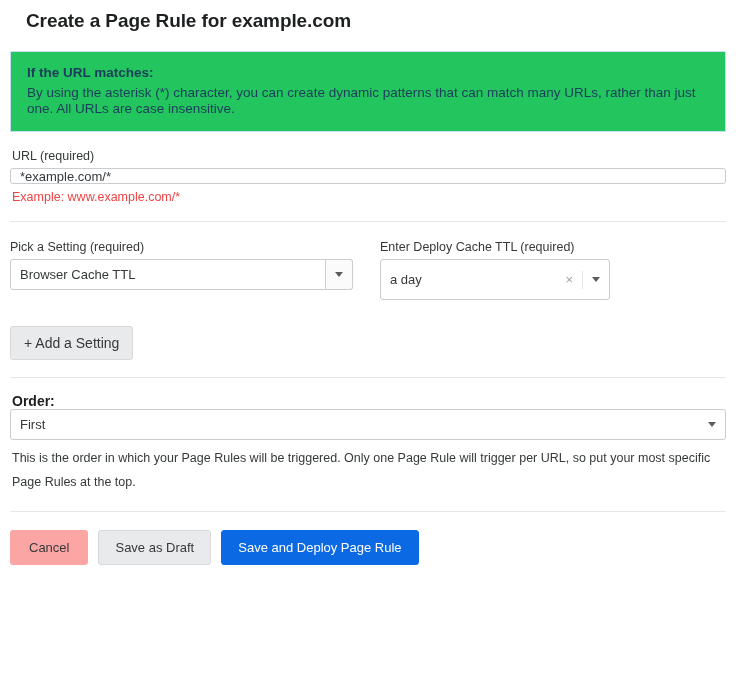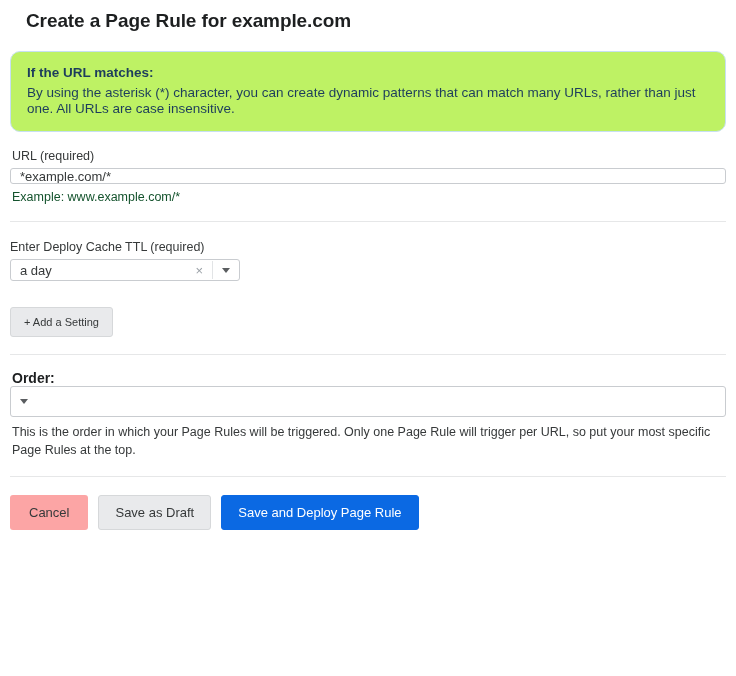--- a/index.html
+++ b/index.html
@@ -30,9 +30,9 @@
   
   .callout {
     margin-top: 19px;
-    background: #bef264;
+    background: #22c55e;
     border: 1px solid #c7e0f2;
-    border-radius: 10px;
+    border-radius: 0;
     padding: 13px 24px 14px 16px;
   }
   .callout-title {

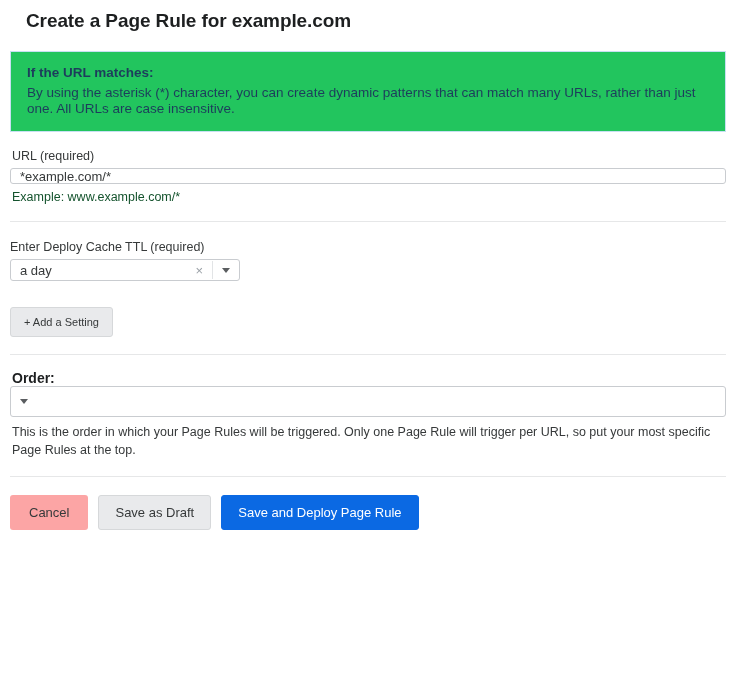--- a/index.html
+++ b/index.html
@@ -73,7 +73,7 @@
   }
   .hint {
     font-size: 12.5px;
-    color: #14532d;
+    color: #ef4444;
     margin: 6px 0 0 2px;
   }
 

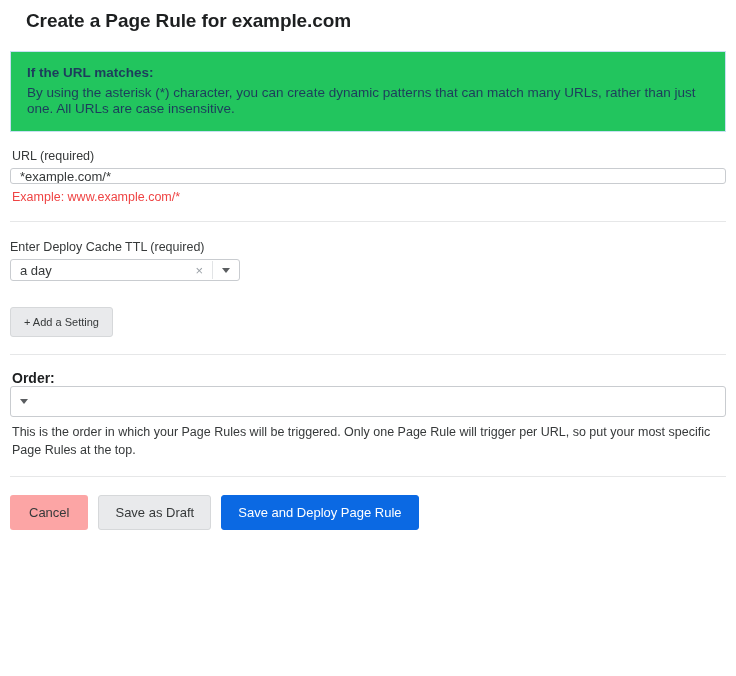--- a/index.html
+++ b/index.html
@@ -253,6 +253,15 @@
 
 
   <div class="settings-row">
+    <div class="col-setting">
+      <div class="col-label">Pick a Setting (required)</div>
+      <div class="select-box">
+        <span class="value">Browser Cache TTL</span>
+        <span class="select-arrow-btn">
+          <span class="caret"></span>
+        </span>
+      </div>
+    </div>
 
     <div class="col-ttl">
       <div class="col-label">Enter Deploy Cache TTL (required)</div>

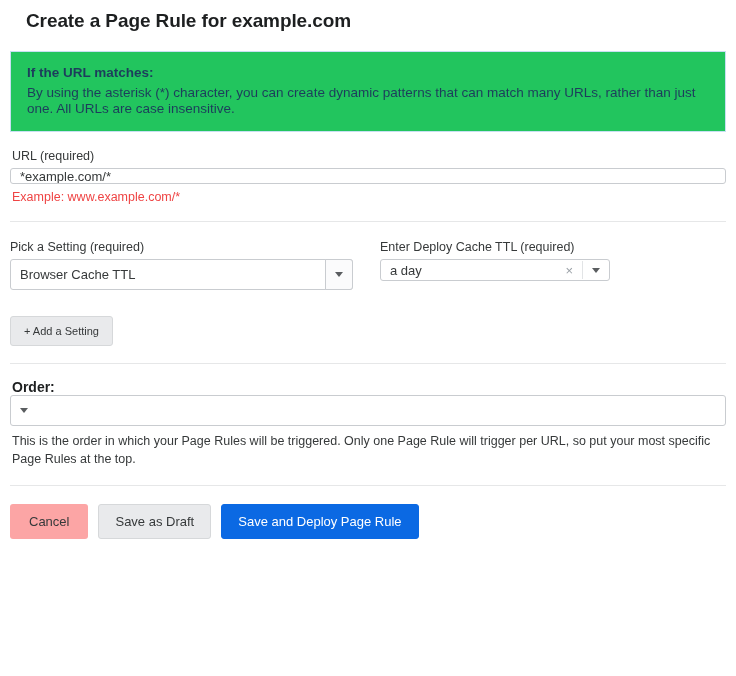--- a/index.html
+++ b/index.html
@@ -138,7 +138,7 @@
   }
   .select-ttl {
     position: relative;
-    height: 22px;
+    height: 41px;
     border: 1px solid #c9ccd0;
     border-radius: 3px;
     background: #fff;

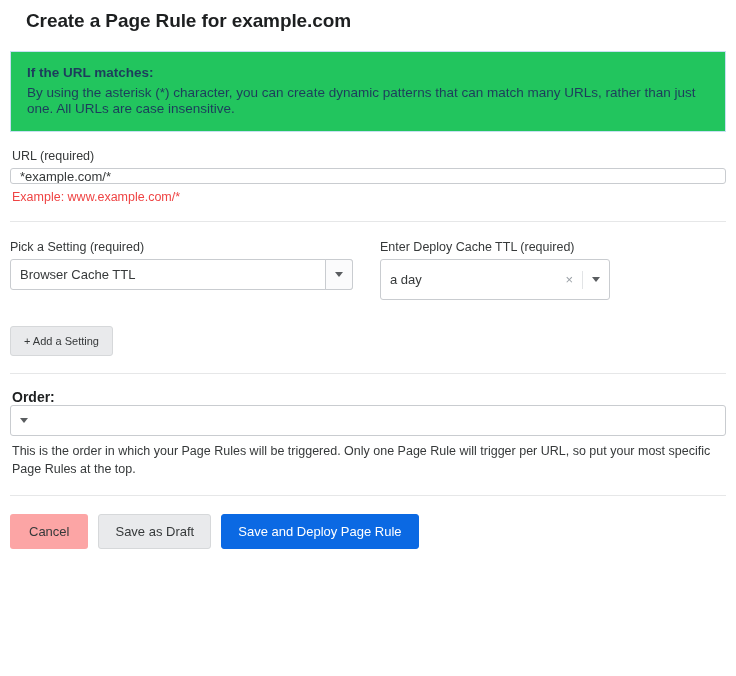--- a/index.html
+++ b/index.html
@@ -167,7 +167,7 @@
     background: #e9eaec;
     border: 1px solid #d6d8da;
     border-radius: 3px;
-    font-size: 11px;
+    font-size: 14px;
     color: #36393a;
     padding: 8px 13px;
     cursor: pointer;

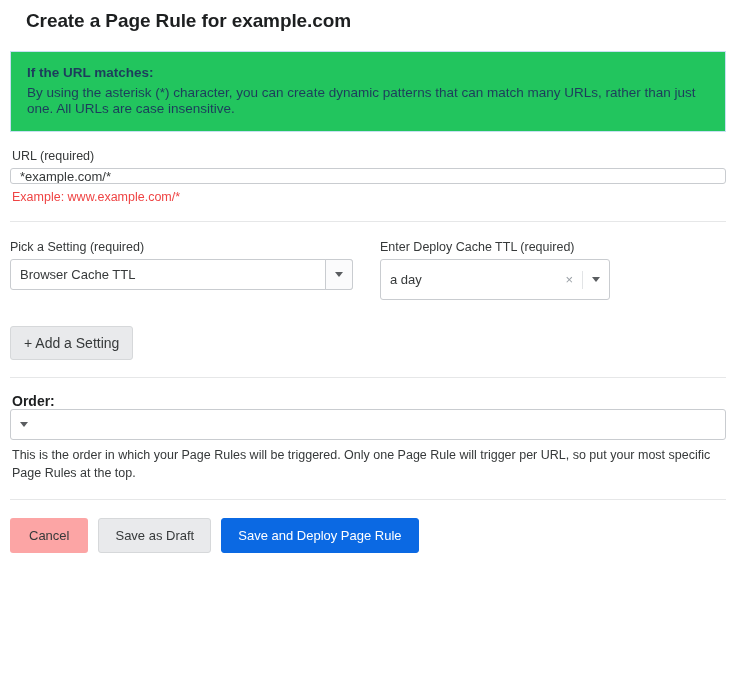--- a/index.html
+++ b/index.html
@@ -281,6 +281,7 @@
   <div class="section-title">Order:</div>
 
   <div class="order-select">
+    <span class="value">First</span>
     <span class="caret"></span>
   </div>
   <div class="order-hint">This is the order in which your Page Rules will be triggered. Only one Page Rule will trigger per URL, so put your most specific Page Rules at the top.</div>

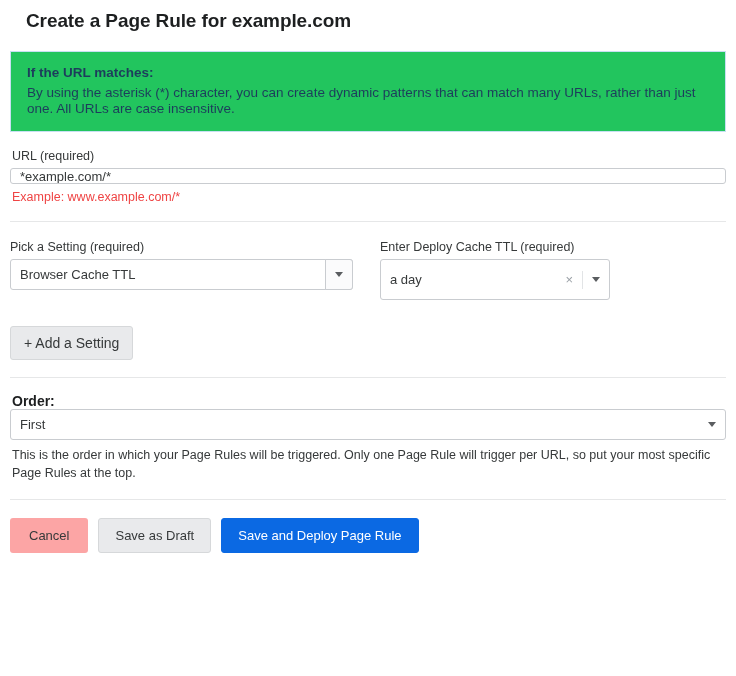--- a/index.html
+++ b/index.html
@@ -195,7 +195,7 @@
 
   .order-hint {
     font-size: 12.5px;
-    line-height: 18px;
+    line-height: 24px;
     color: #36393a;
     margin: 6px 0 0 2px;
     max-width: 700px;

